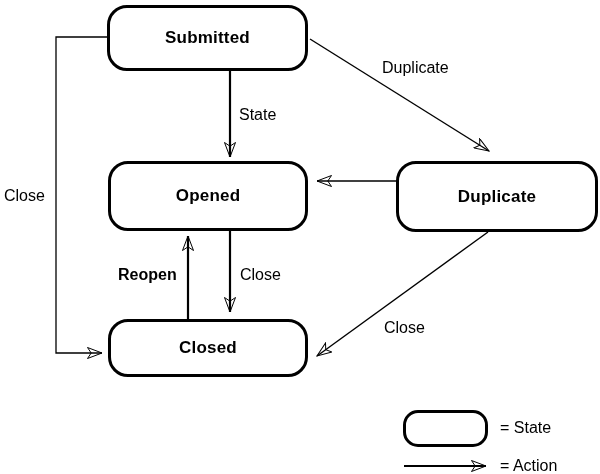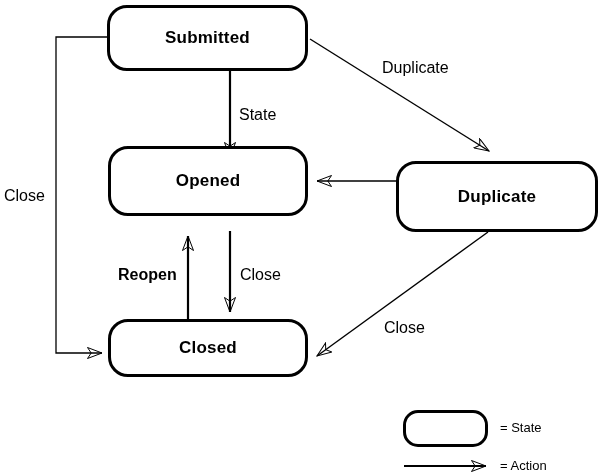--- a/index.html
+++ b/index.html
@@ -99,7 +99,7 @@
     <span class="state-label">Submitted</span>
   </div>
 
-  <div class="state-box" style="left:108px; top:146px; width:200px; height:70px;">
+  <div class="state-box" style="left:108px; top:161px; width:200px; height:70px;">
     <span class="state-label">Opened</span>
   </div>
 

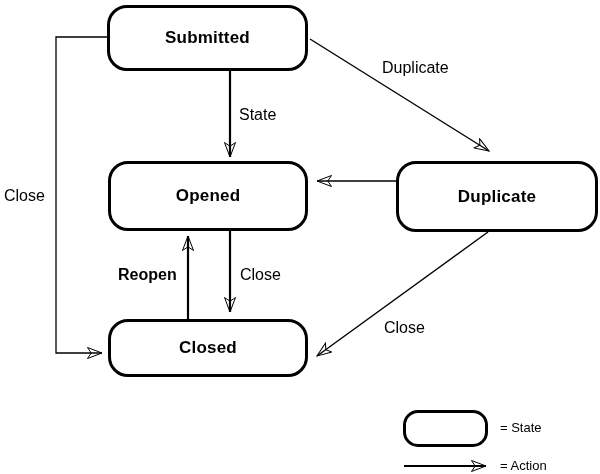--- a/index.html
+++ b/index.html
@@ -61,7 +61,7 @@
   }
   .legend-label {
     position: absolute;
-    font-size: 13px;
+    font-size: 16px;
     line-height: 18px;
     white-space: nowrap;
   }

